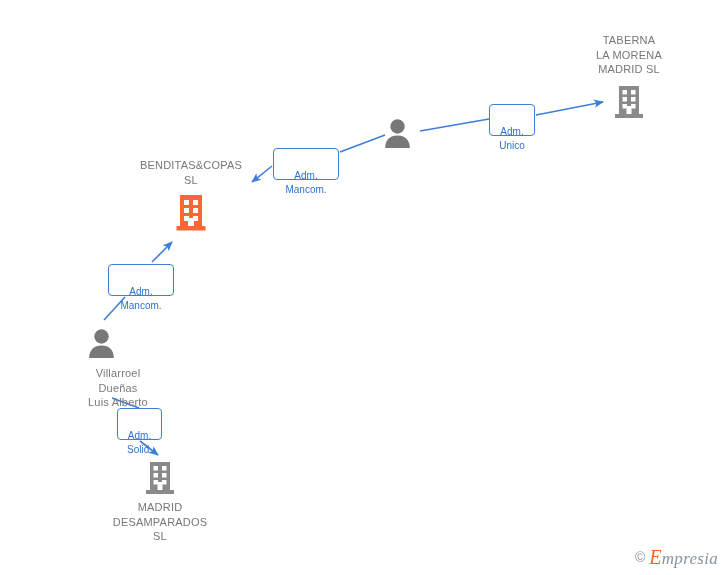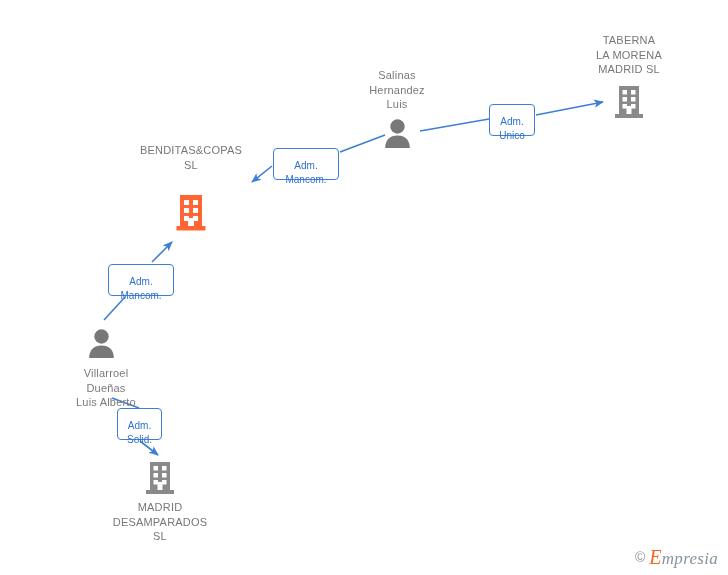--- a/index.html
+++ b/index.html
@@ -136,11 +136,6 @@
     </svg>
   </span>
 
-  <div class="node" style="left:327px; top:68px;">
-    <div class="node-label">Salinas
-Hernandez
-Luis</div>
-  </div>
   <span class="icon-wrap" style="position:absolute; left:383px; top:118px;">
     <svg width="29" height="30" viewBox="0 0 29 30" xmlns="http://www.w3.org/2000/svg" aria-label="person">
       <circle cx="14.5" cy="8.5" r="7.2" fill="#787878"></circle>

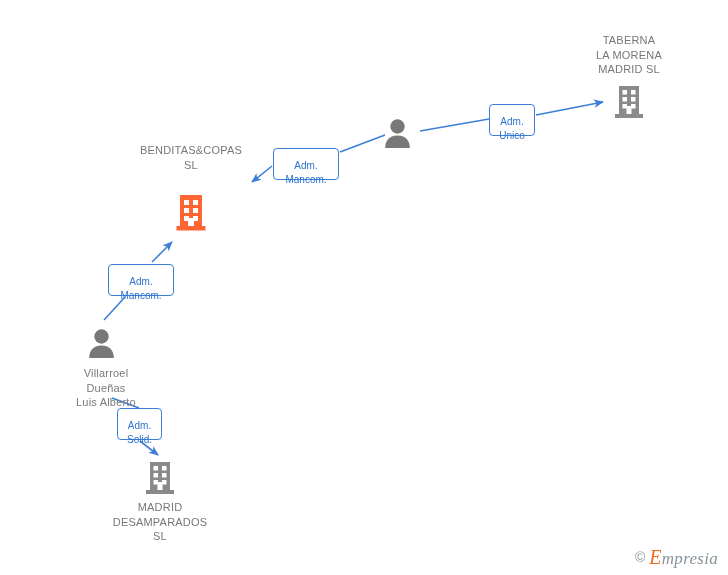--- a/index.html
+++ b/index.html
@@ -53,7 +53,7 @@
     font-size: 10px;
     line-height: 14px;
     text-align: center;
-    padding: 10px 5px 3px 5px;
+    padding: 20px 5px 3px 5px;
     box-sizing: border-box;
     white-space: pre-line;
     font-family: "Liberation Sans", sans-serif;

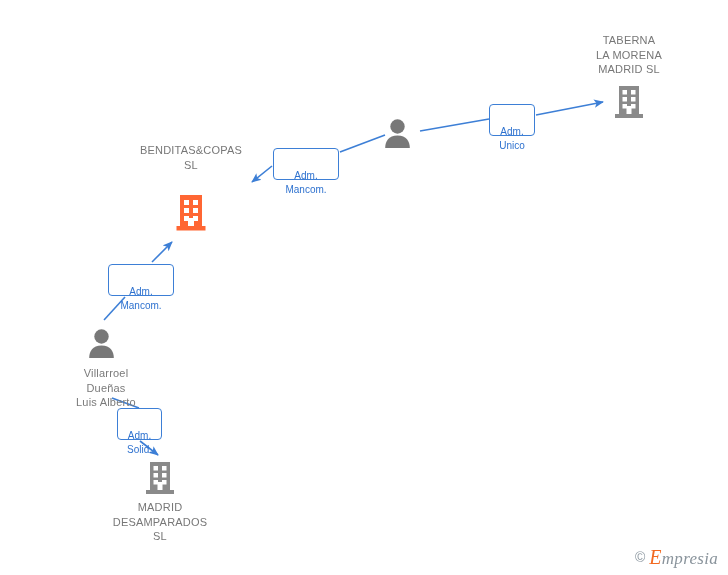--- a/index.html
+++ b/index.html
@@ -118,7 +118,7 @@
     </g>
   </svg>
 
-  <div class="node" style="left:121px; top:143px;">
+  <div class="node" style="left:121px; top:158px;">
     <div class="node-label company">BENDITAS&amp;COPAS
 SL</div>
   </div>

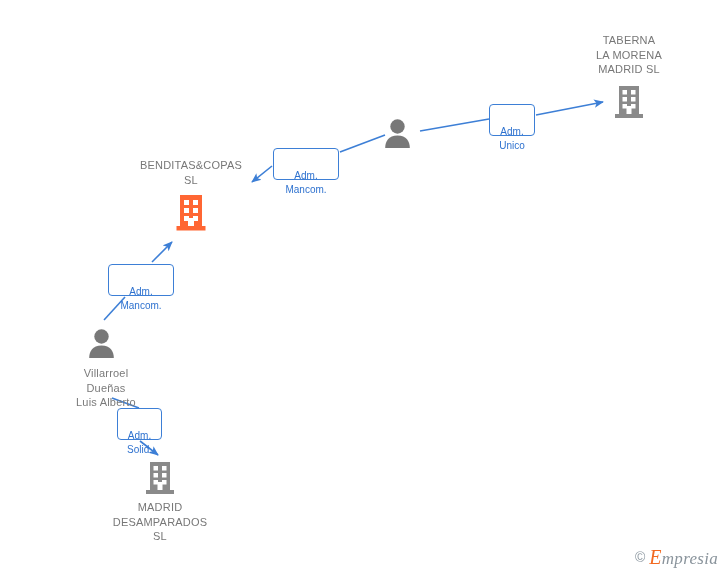--- a/index.html
+++ b/index.html
@@ -168,7 +168,7 @@
       <path d="M14.5 17.5 C5.5 17.5 2.2 23.5 2.2 30 L26.8 30 C26.8 23.5 23.5 17.5 14.5 17.5 Z" fill="#787878"></path>
     </svg>
   </span>
-  <div class="node" style="left:36px; top:366px;">
+  <div class="node" style="left:48px; top:366px;">
     <div class="node-label">Villarroel
 Dueñas
 Luis Alberto</div>

